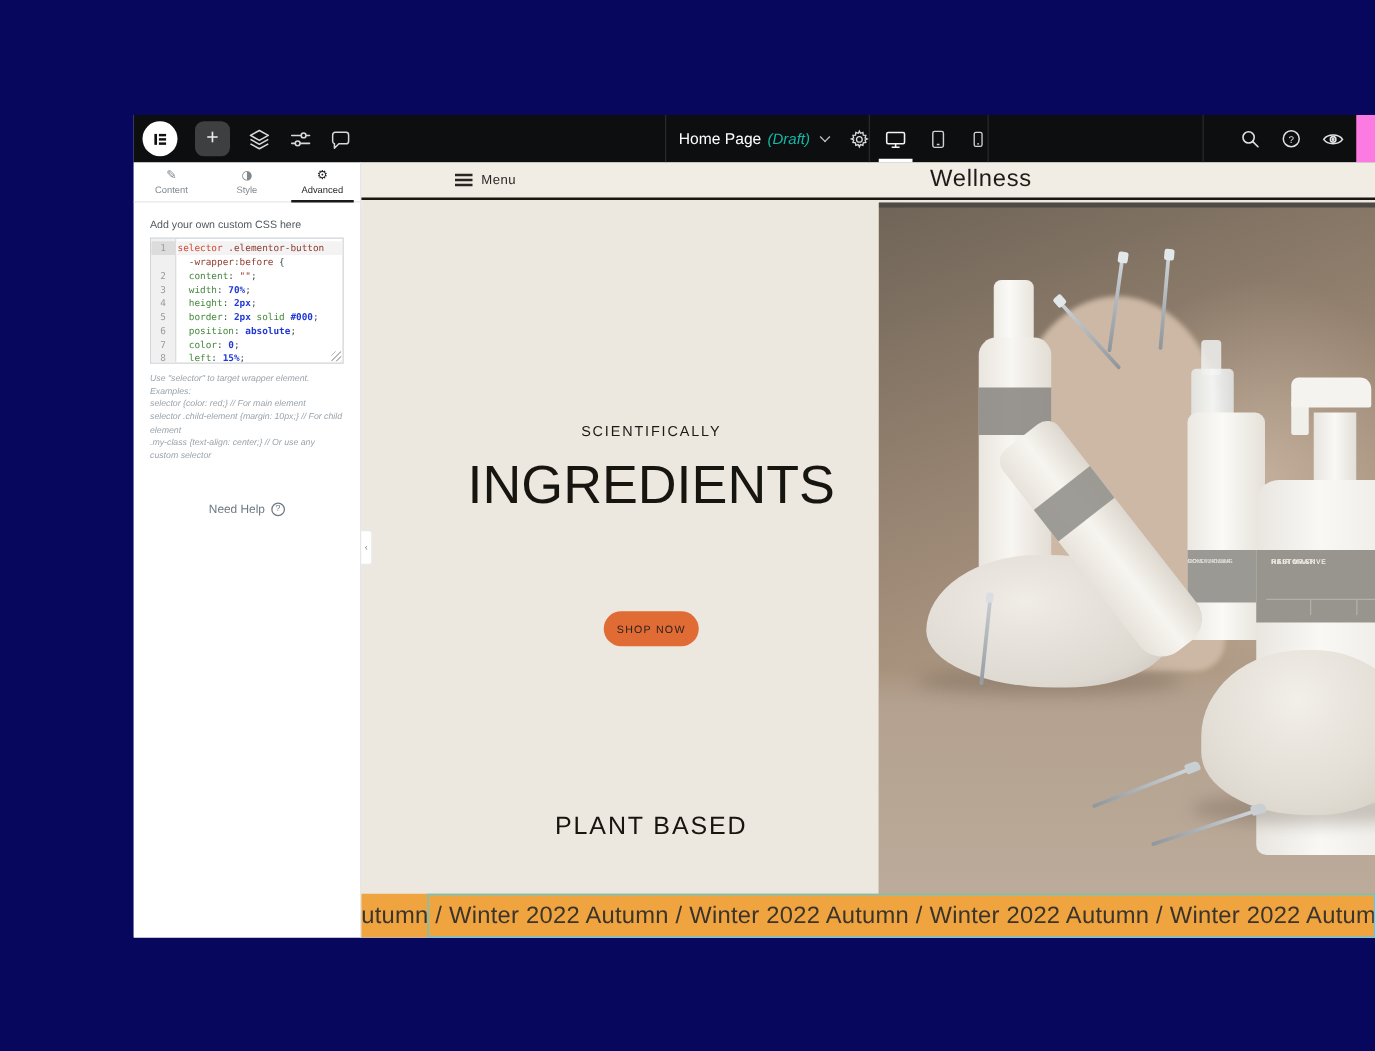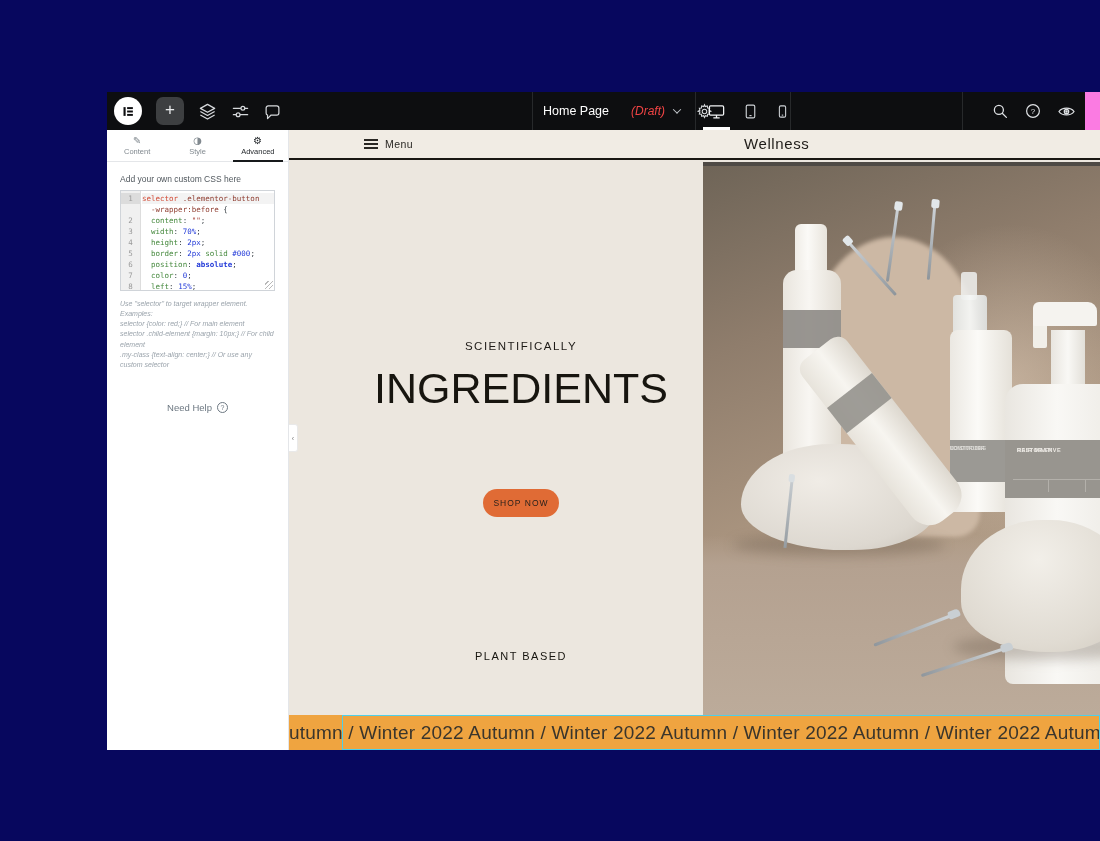--- a/index.html
+++ b/index.html
@@ -17,7 +17,7 @@
   .tb-icon { display:flex; align-items:center; justify-content:center; height:38px; }
   .tb-doc { position:absolute; left:436px; top:0; height:38px; display:flex; align-items:center; }
   .doc-title { color:#ffffff; font-size:12.5px; }
-  .doc-status { color:#ef4444; font-size:12px; font-style:italic; margin-left:22px; }
+  .doc-status { color:#14b8a6; font-size:12px; font-style:italic; margin-left:5px; }
   .chev-down { width:6px; height:6px; border-right:1.5px solid #c2c7cc; border-bottom:1.5px solid #c2c7cc; transform:rotate(45deg) translate(-1px,-1px); margin-left:9px; }
   .gear-wrap { margin-left:16px; display:flex; align-items:center; }
   .tb-devices { position:absolute; left:598px; top:0; height:38px; display:flex; align-items:center; gap:12px; }

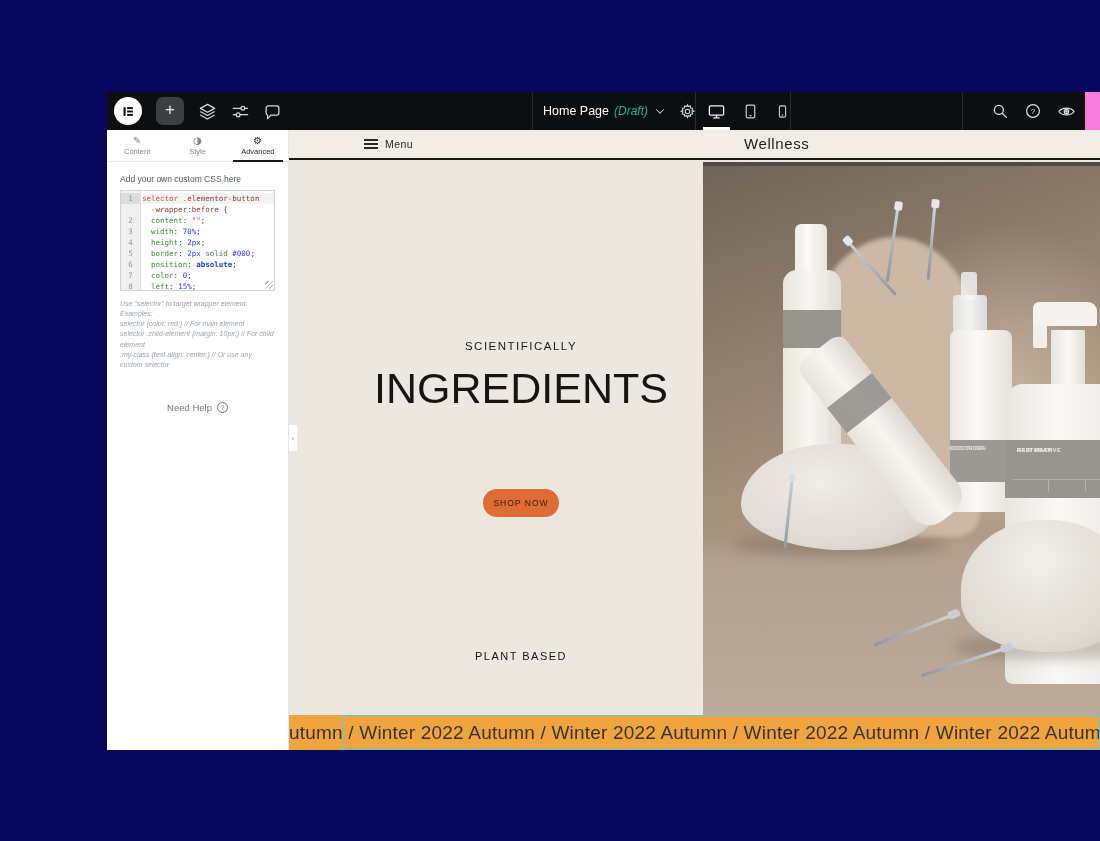--- a/index.html
+++ b/index.html
@@ -69,7 +69,7 @@
   .hamburger { display:flex; flex-direction:column; gap:2.5px; }
   .hamburger span { display:block; width:14px; height:1.5px; background:#2a2723; }
   .menu-label { font-size:10.5px; color:#2a2723; letter-spacing:0.4px; }
-  .site-logo { position:absolute; left:455px; top:0; height:28px; line-height:28px; font-size:15px; color:#1f1c18; letter-spacing:0.6px; }
+  .site-logo { position:absolute; left:455px; top:0; height:28px; line-height:28px; font-size:19px; color:#1f1c18; letter-spacing:0.6px; }
 
   .hero { position:absolute; top:32px; left:0; right:0; bottom:35px; }
   .hero-left { position:absolute; left:0; top:0; width:414px; height:100%; background:#ece7df; }

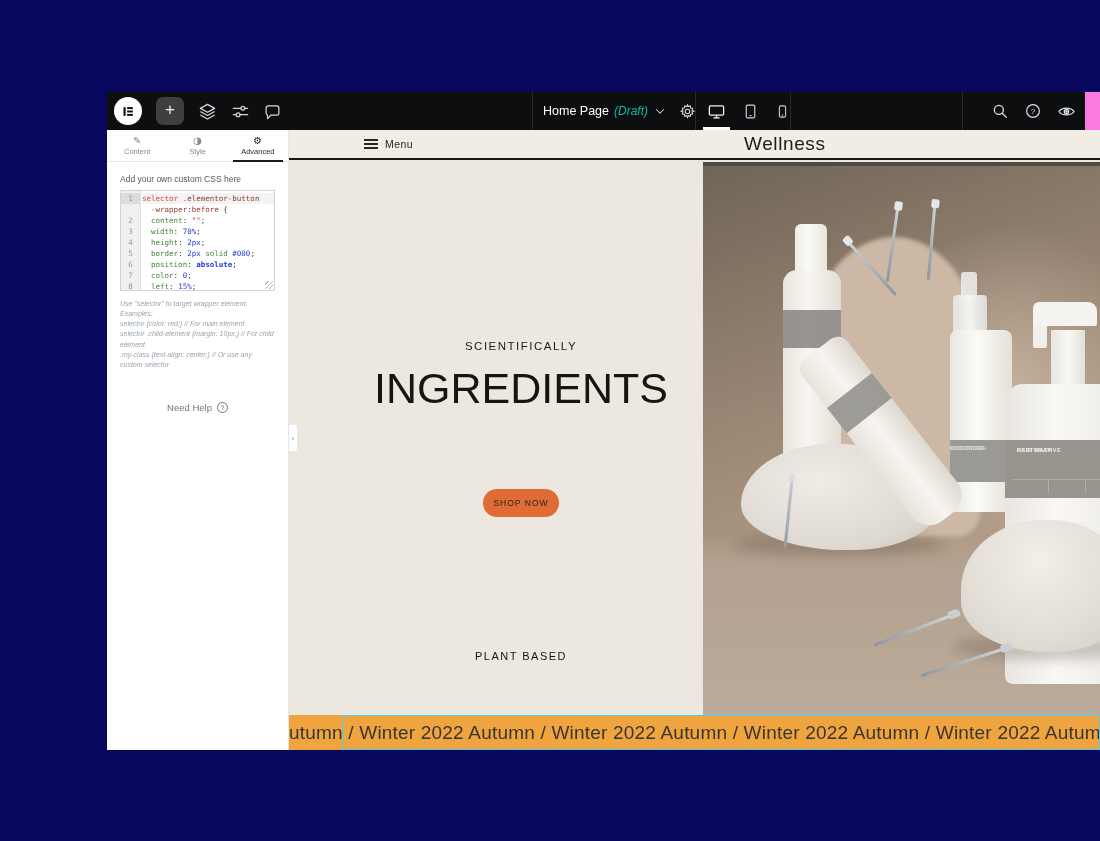--- a/index.html
+++ b/index.html
@@ -51,7 +51,7 @@
   .tk-cls { color:#8e3b2e; }
   .tk-prop { color:#44883c; }
   .tk-val { color:#44883c; }
-  .tk-num { color:#2038d8; font-weight:normal; }
+  .tk-num { color:#2038d8; font-weight:bold; }
   .tk-kw { color:#2038d8; font-weight:bold; }
   .tk-str { color:#a0342b; }
   .tk-pln { color:#41484d; }

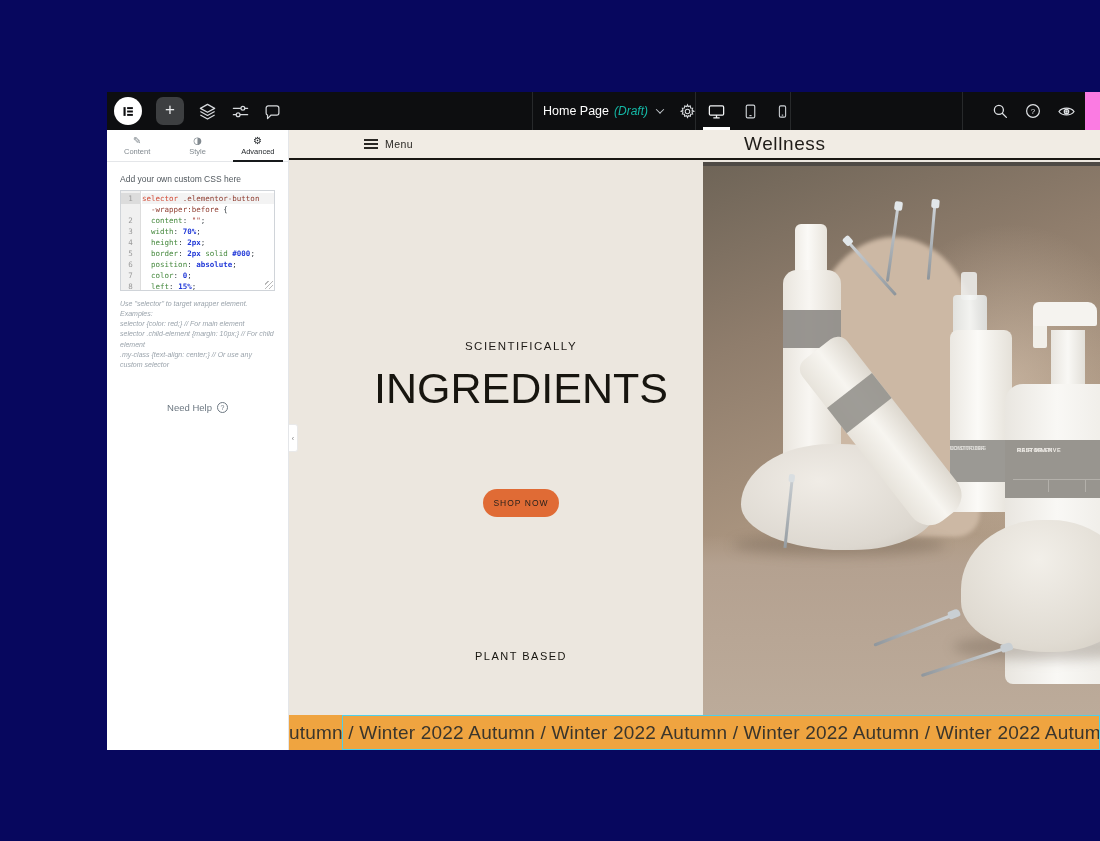--- a/index.html
+++ b/index.html
@@ -76,7 +76,7 @@
   .eyebrow { position:absolute; top:142px; left:32px; width:400px; text-align:center; font-size:11.5px; letter-spacing:1.5px; color:#1e1b17;margin-top:36px; }
   .hero-title { position:absolute; top:202px; left:32px; width:400px; text-align:center; font-size:43px; line-height:49px; color:#17150f; white-space:nowrap; font-weight:400; }
   .shop-btn { position:absolute; top:327px; left:194px; width:76px; height:28px; border-radius:14px; background:#e06b35; border:none; color:#2a221c; font-size:8.5px; letter-spacing:1px; display:flex; align-items:center; justify-content:center; cursor:pointer; font-family:"Liberation Sans", sans-serif; }
-  .tagline { position:absolute; top:488px; left:32px; width:400px; text-align:center; font-size:11px; letter-spacing:1.5px; color:#17150f; }
+  .tagline { position:absolute; top:488px; left:32px; width:400px; text-align:center; font-size:20px; letter-spacing:1.5px; color:#17150f; }
 
   
   .photo { position:absolute; left:414px; top:0; right:0; height:100%; overflow:hidden; background:#a8927d; }

